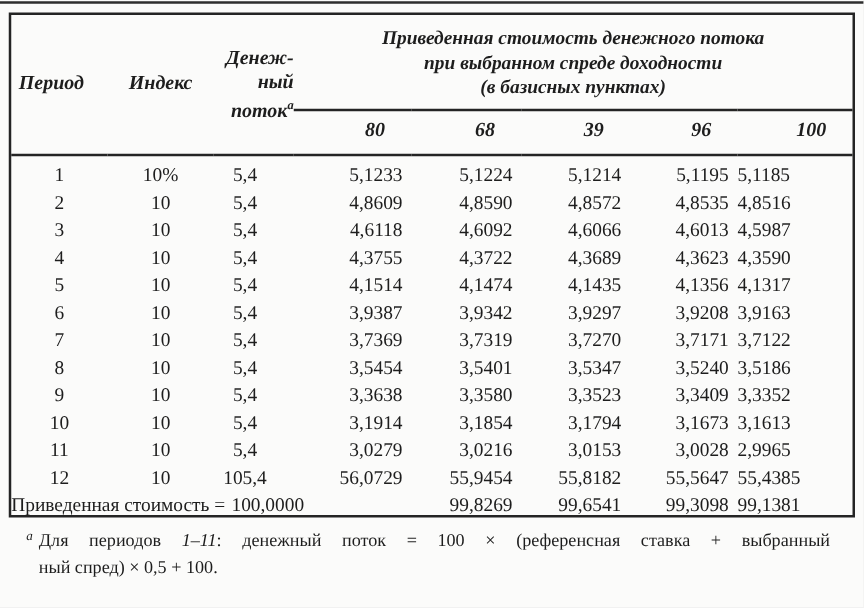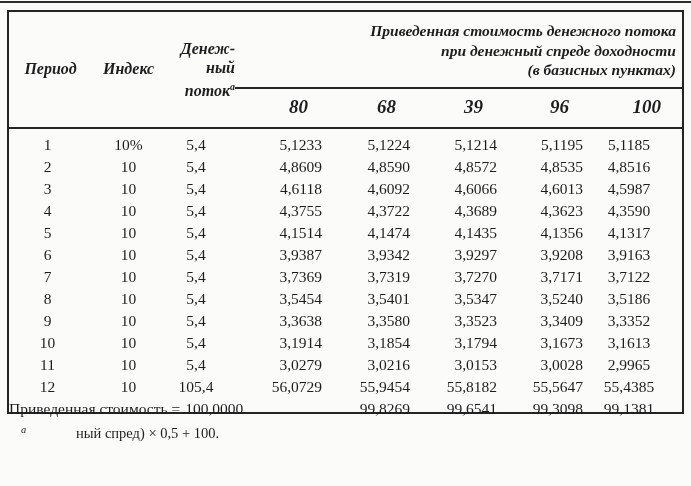--- a/index.html
+++ b/index.html
@@ -52,7 +52,7 @@
   th.h-cashflow { text-align: right; line-height: 19px; }
   th.h-cashflow sup { font-size: 10px; font-style: italic; }
   th.h-span {
-    text-align: right;
+    text-align: center;
     font-size: 15.5px;
     line-height: 19.5px;
     padding: 9px 6px 7px 6px;

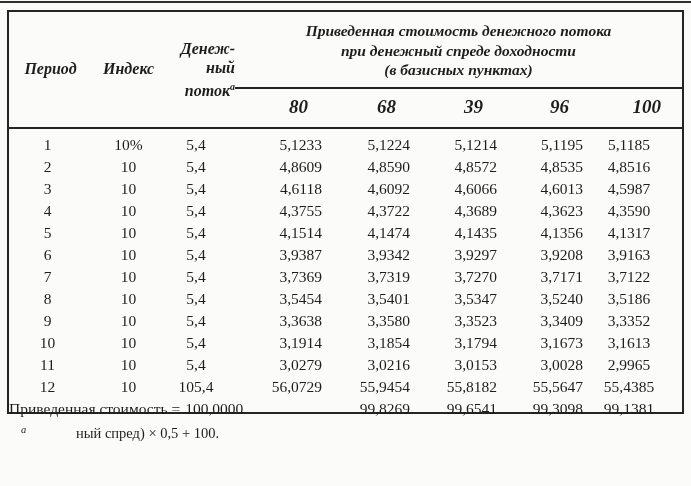--- a/index.html
+++ b/index.html
@@ -126,7 +126,7 @@
           </th>
           <th class="h-span" colspan="5">
             <div>Приведенная стоимость денежного потока</div>
-            <div>при денежный спреде доходности</div>
+            <div>при выбранном спреде доходности</div>
             <div>(в базисных пунктах)</div>
           </th>
         </tr>

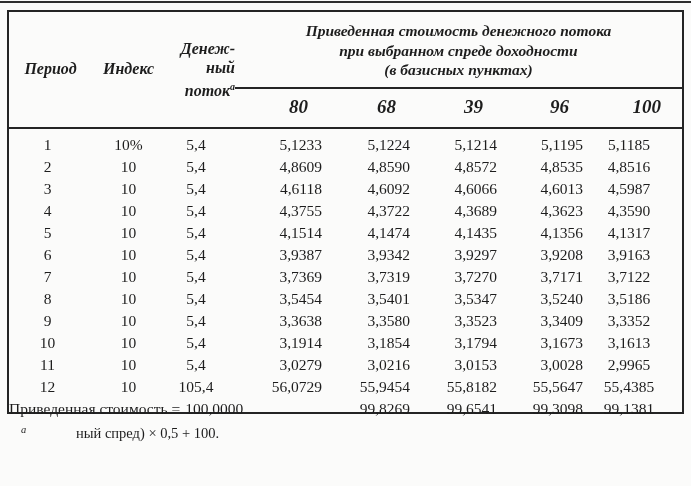--- a/index.html
+++ b/index.html
@@ -47,7 +47,7 @@
     border-bottom: 2px solid #242424;
     vertical-align: middle;
   }
-  th.h-period { text-align: center; padding-left: 6px; }
+  th.h-period { text-align: left; padding-left: 6px; }
   th.h-index  { }
   th.h-cashflow { text-align: right; line-height: 19px; }
   th.h-cashflow sup { font-size: 10px; font-style: italic; }

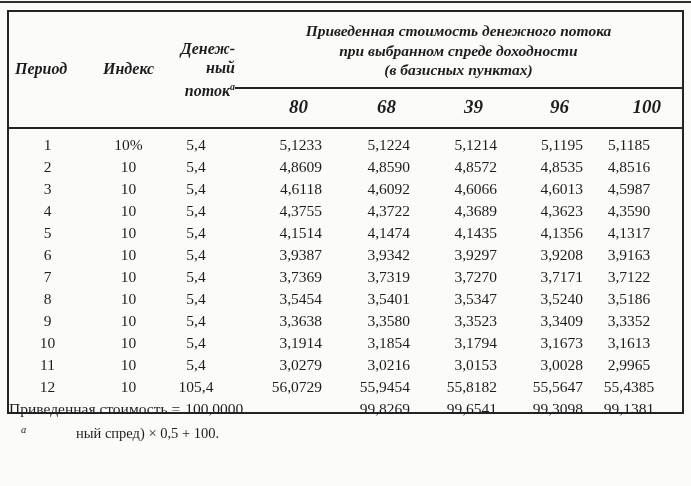--- a/index.html
+++ b/index.html
@@ -58,7 +58,7 @@
     padding: 9px 6px 7px 6px;
   }
   tr.subheader th {
-    font-size: 19px;
+    font-size: 16px;
     text-align: right;
     padding: 7px 21px 9px 0;
     border-bottom: 2px solid #242424;

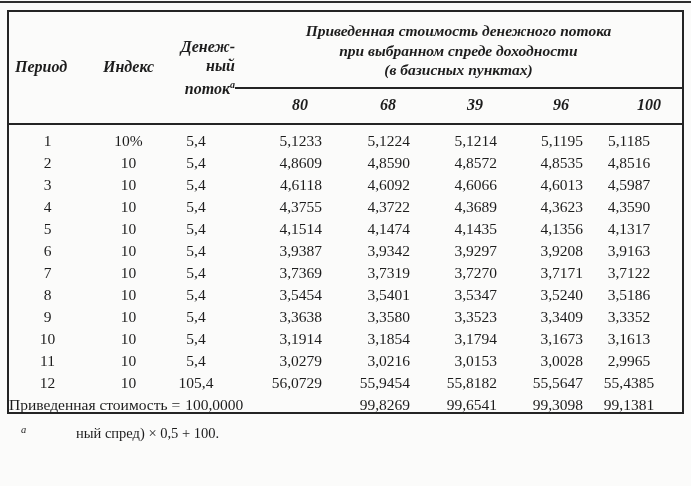--- a/index.html
+++ b/index.html
@@ -75,7 +75,7 @@
   td.c-center { text-align: center; }
   td.c-cf  { text-align: center; padding-right: 14px; }
   td.c-val { text-align: right; padding-right: 7px; }
-  td.c-val-last { text-align: center; padding-right: 14px; margin-top: 28px; }
+  td.c-val-last { text-align: left; padding-right: 14px; margin-top: 28px; }
   tfoot td { height: 24px; padding-bottom: 3px; }
   td.total-merged { padding-right: 7px; }
   td.total-merged .total-value { margin-left: 5px; }

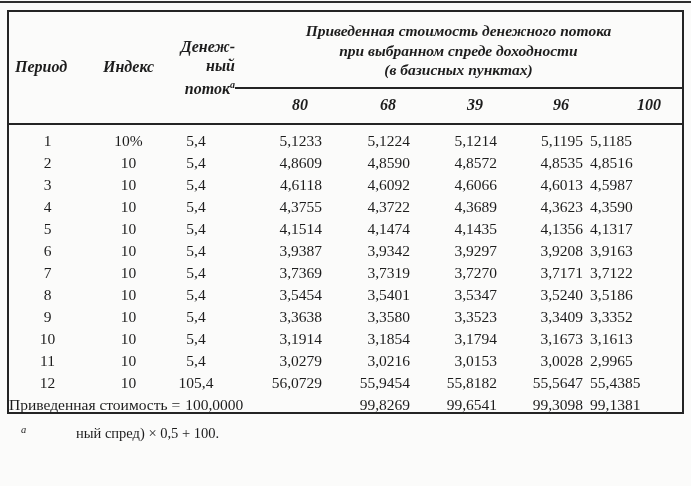--- a/index.html
+++ b/index.html
@@ -277,6 +277,7 @@
   <div class="footnote">
     <span class="fn-marker">a</span>
     <div>
+        <div class="fn-line"><span>Для периодов </span><span class="fn-italic">1–11</span><span>: денежный поток = 100 × (референсная ставка + выбранный</span></div>
         <div class="fn-line last"><span>ный спред) × 0,5 + 100.</span></div>
       </div>
   </div>

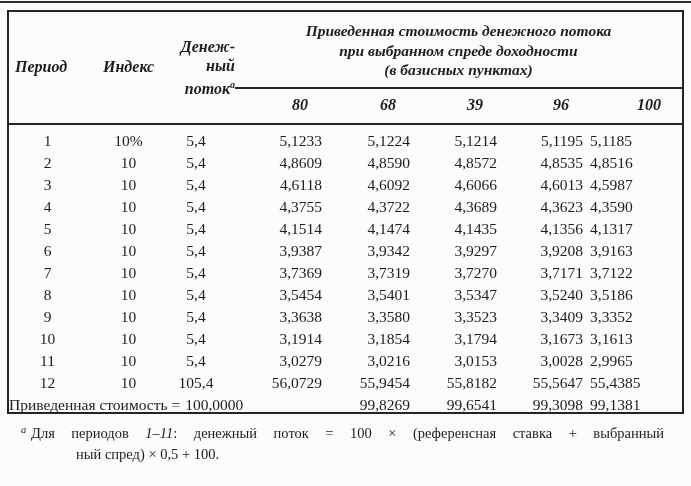--- a/index.html
+++ b/index.html
@@ -94,7 +94,7 @@
     font-size: 10.5px;
   }
   .fn-line { text-align: justify; text-align-last: justify; }
-  .fn-line.last { text-align: center; text-align-last: left; margin-left: 45px; }
+  .fn-line.last { text-align: center; text-align-last: left; }
   .fn-italic { font-style: italic; }
 </style>
 </head>

